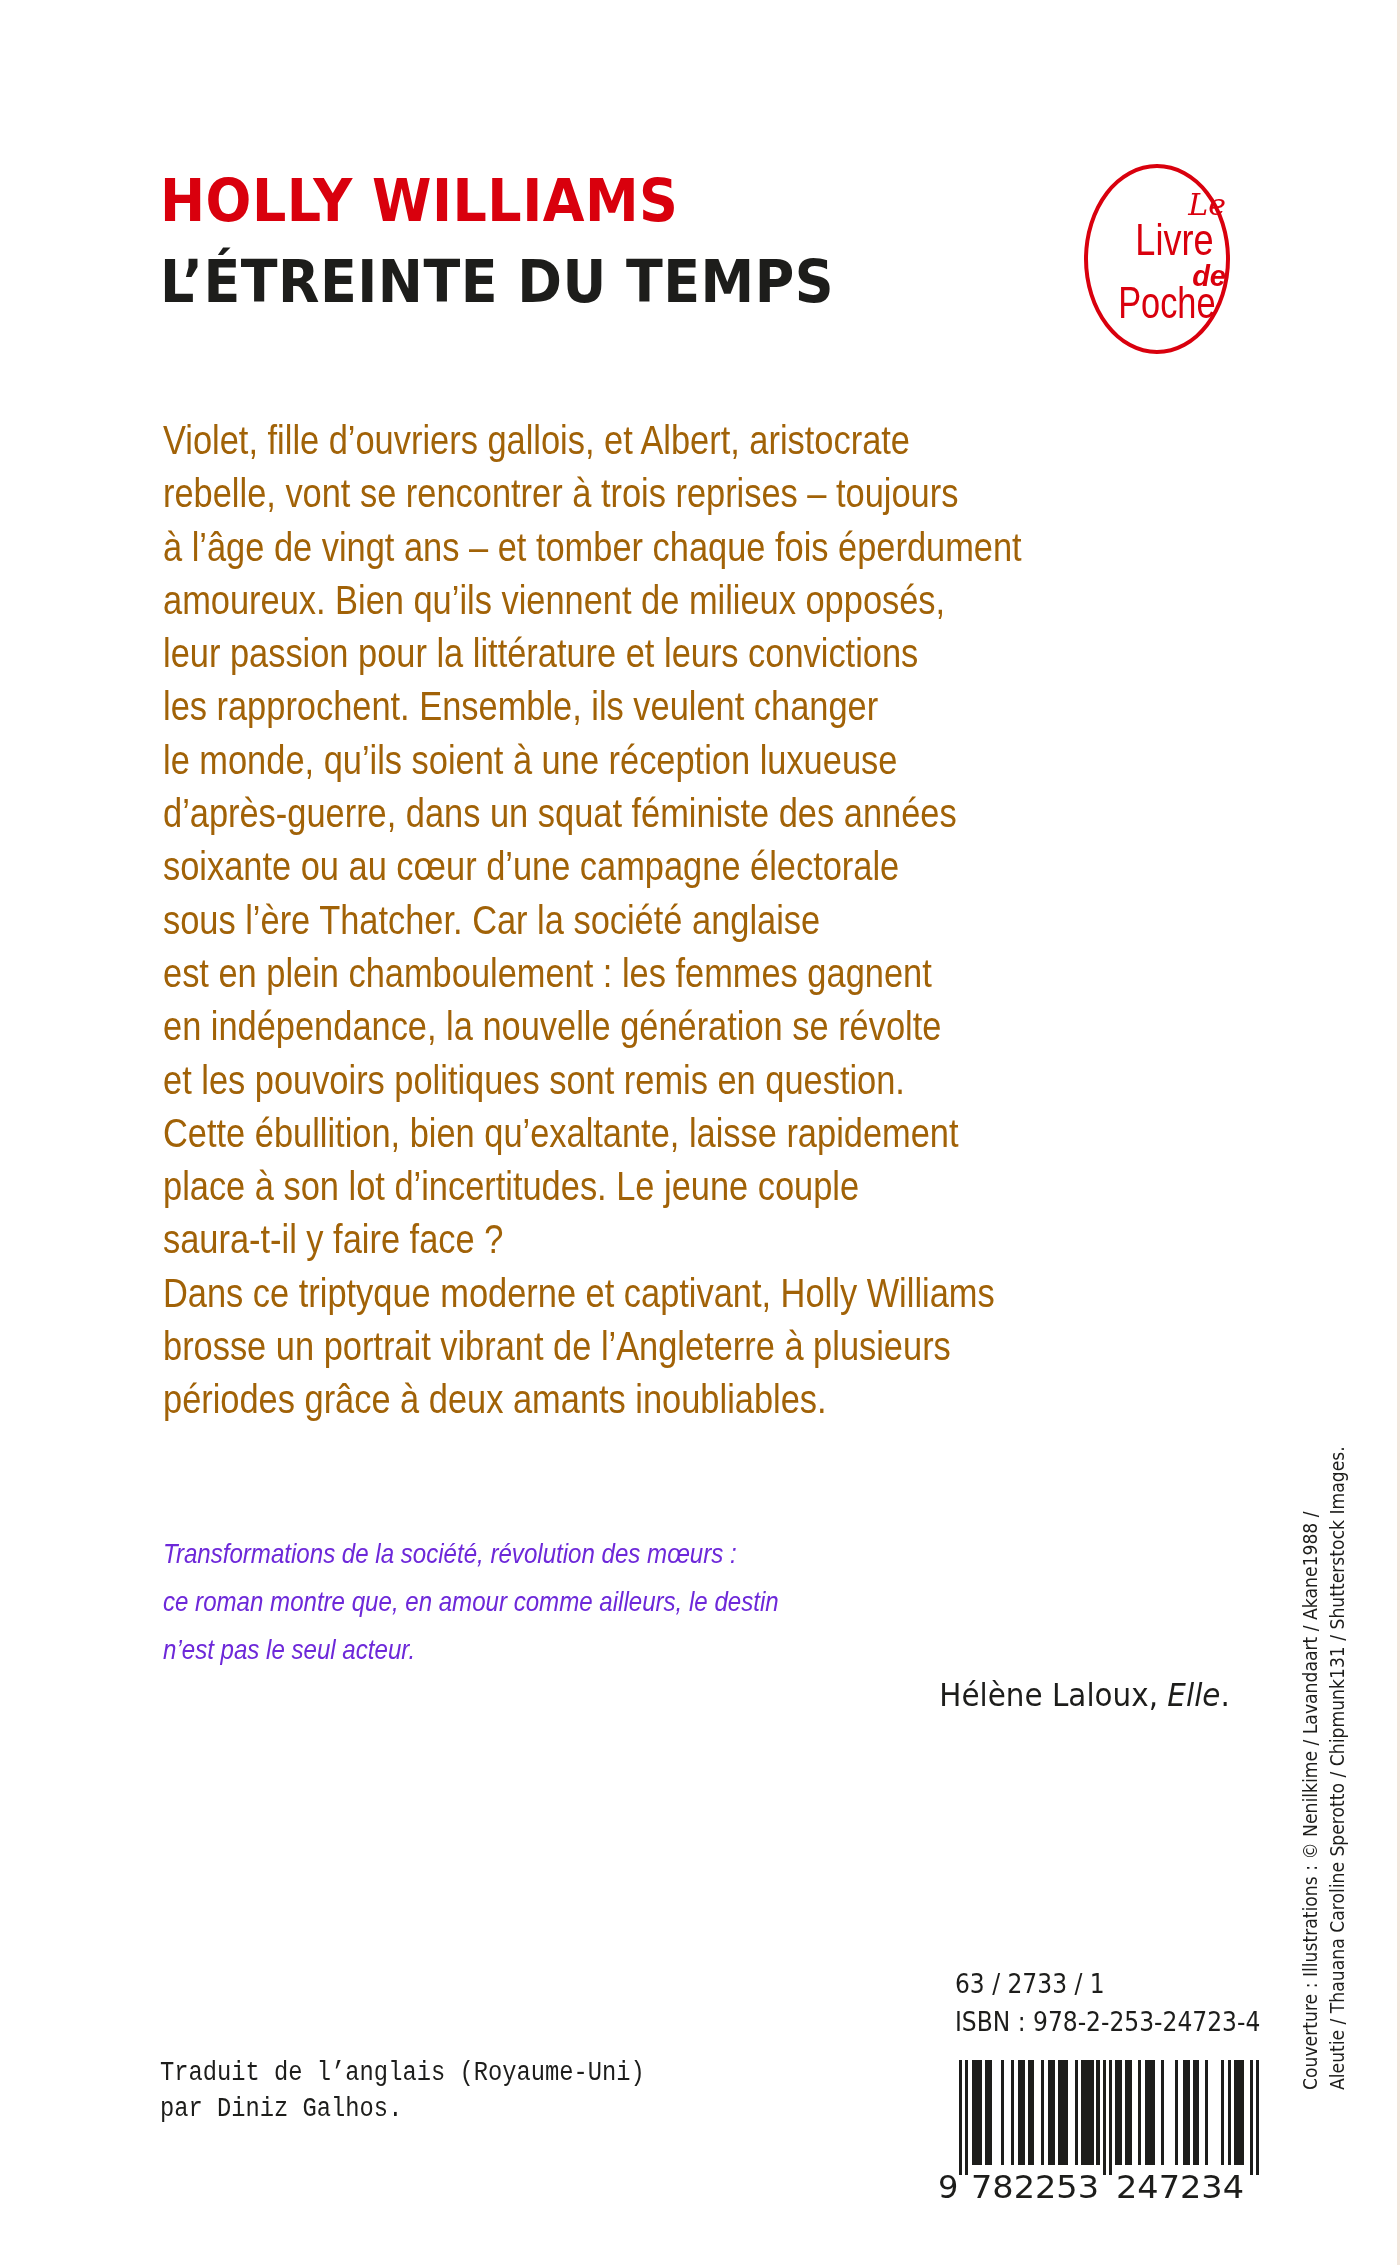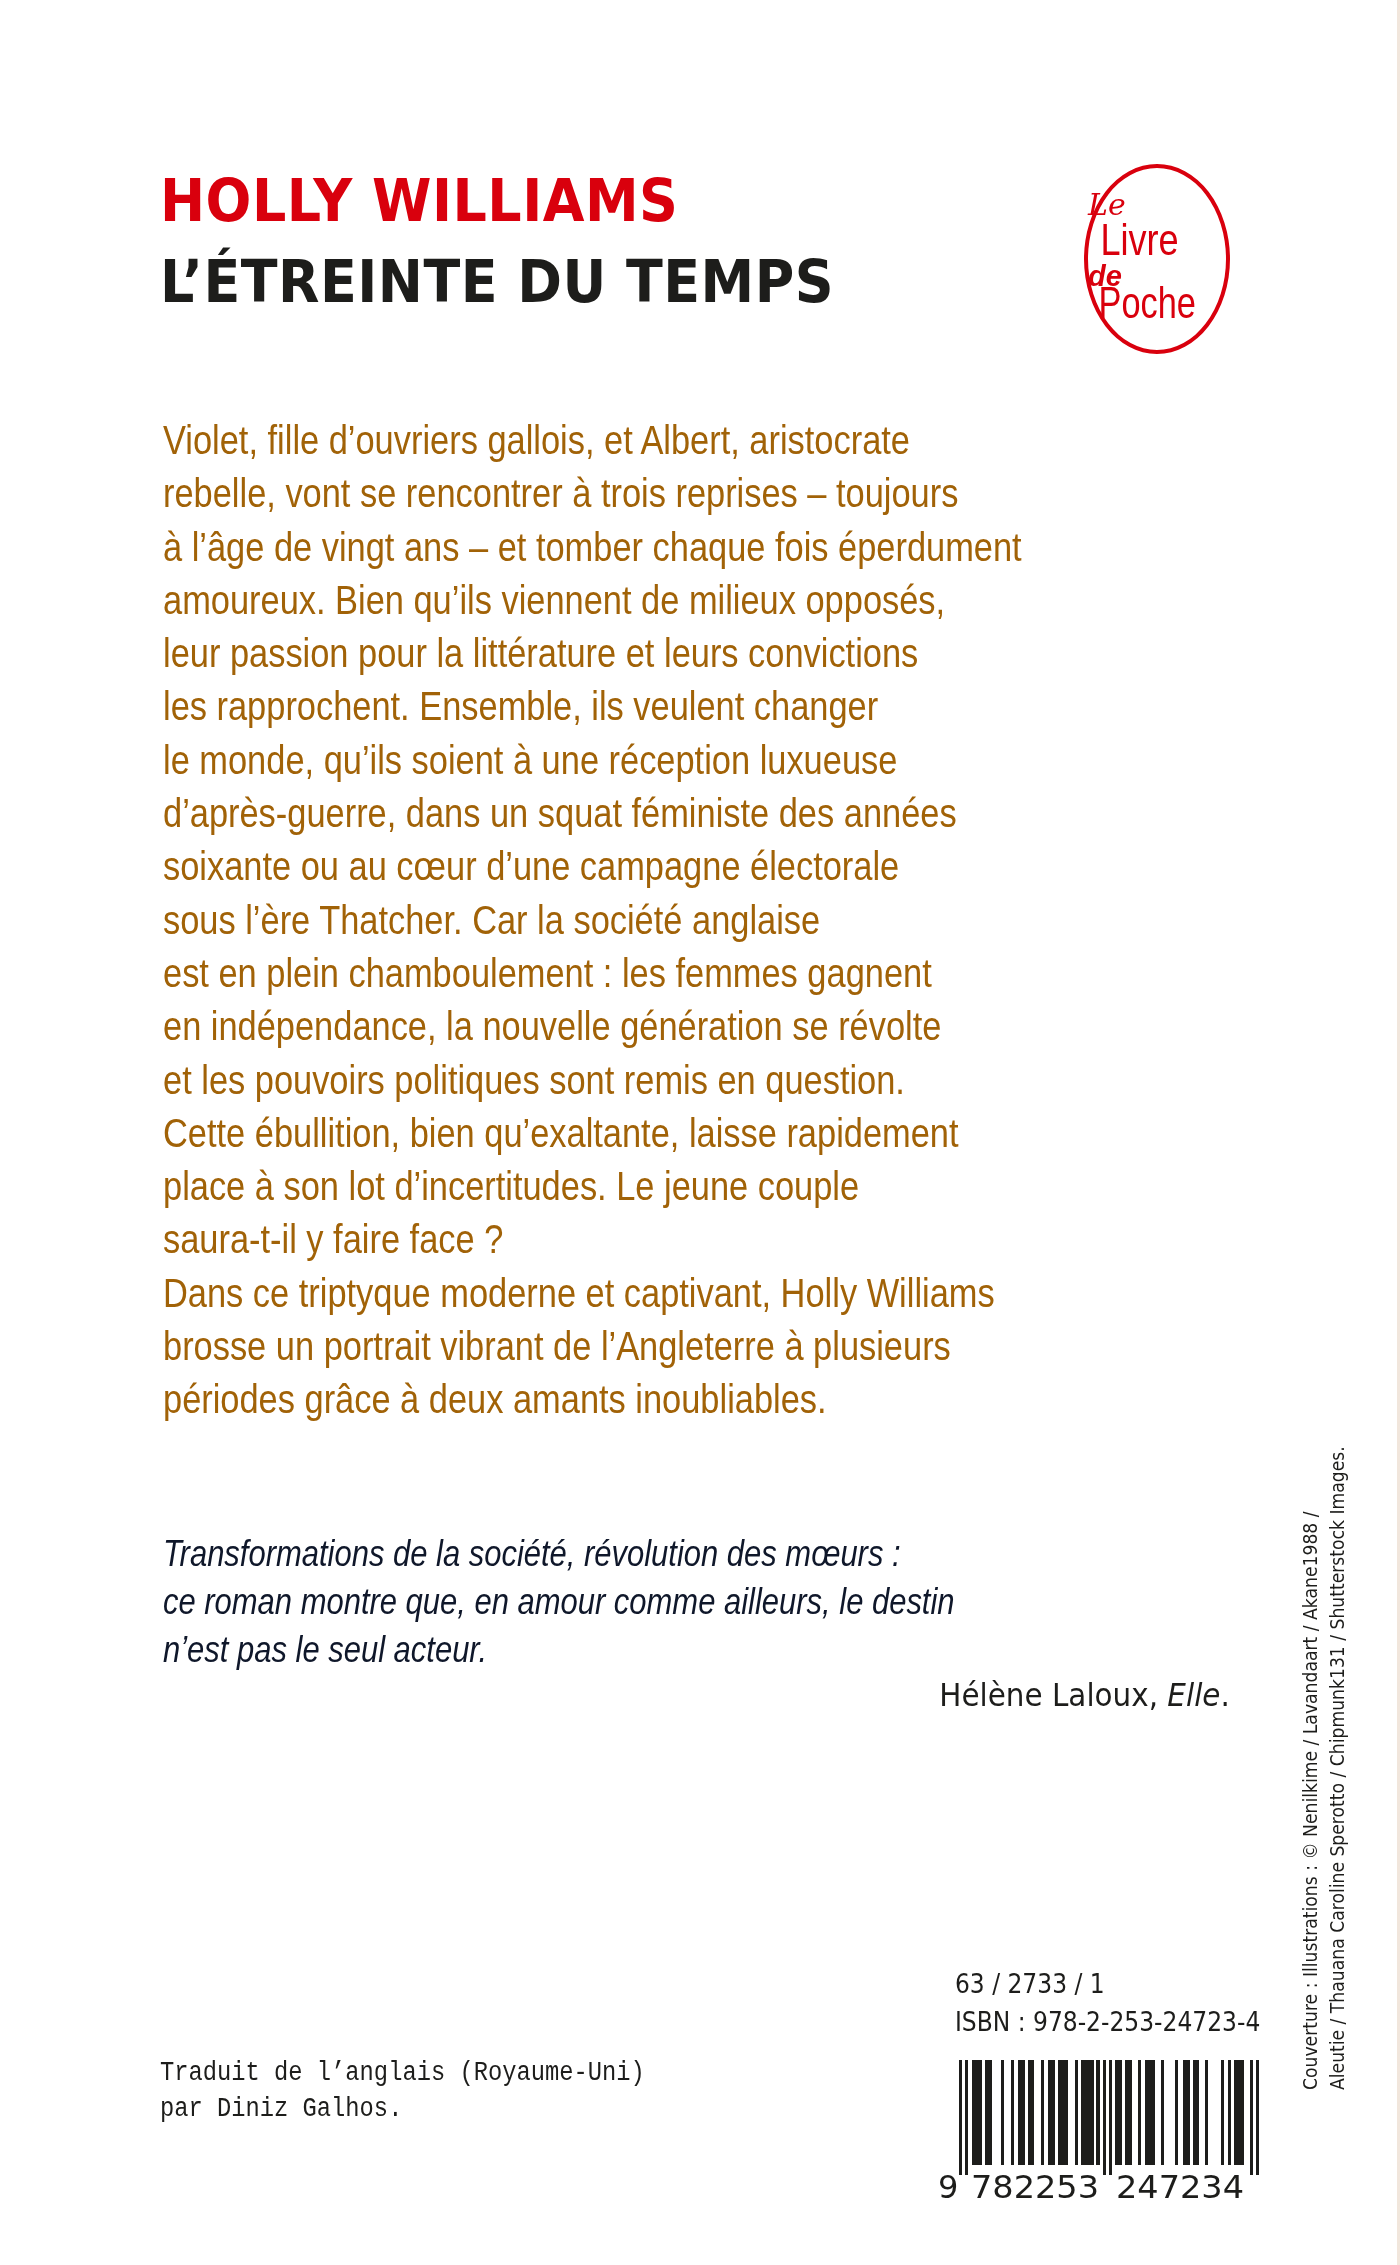--- a/index.html
+++ b/index.html
@@ -55,7 +55,7 @@
       border-radius: 50% / 50%;
       box-sizing: border-box;
       color: #d9000d;
-      text-align: left;
+      text-align: right;
     }
     .logo .le {
       position: absolute;

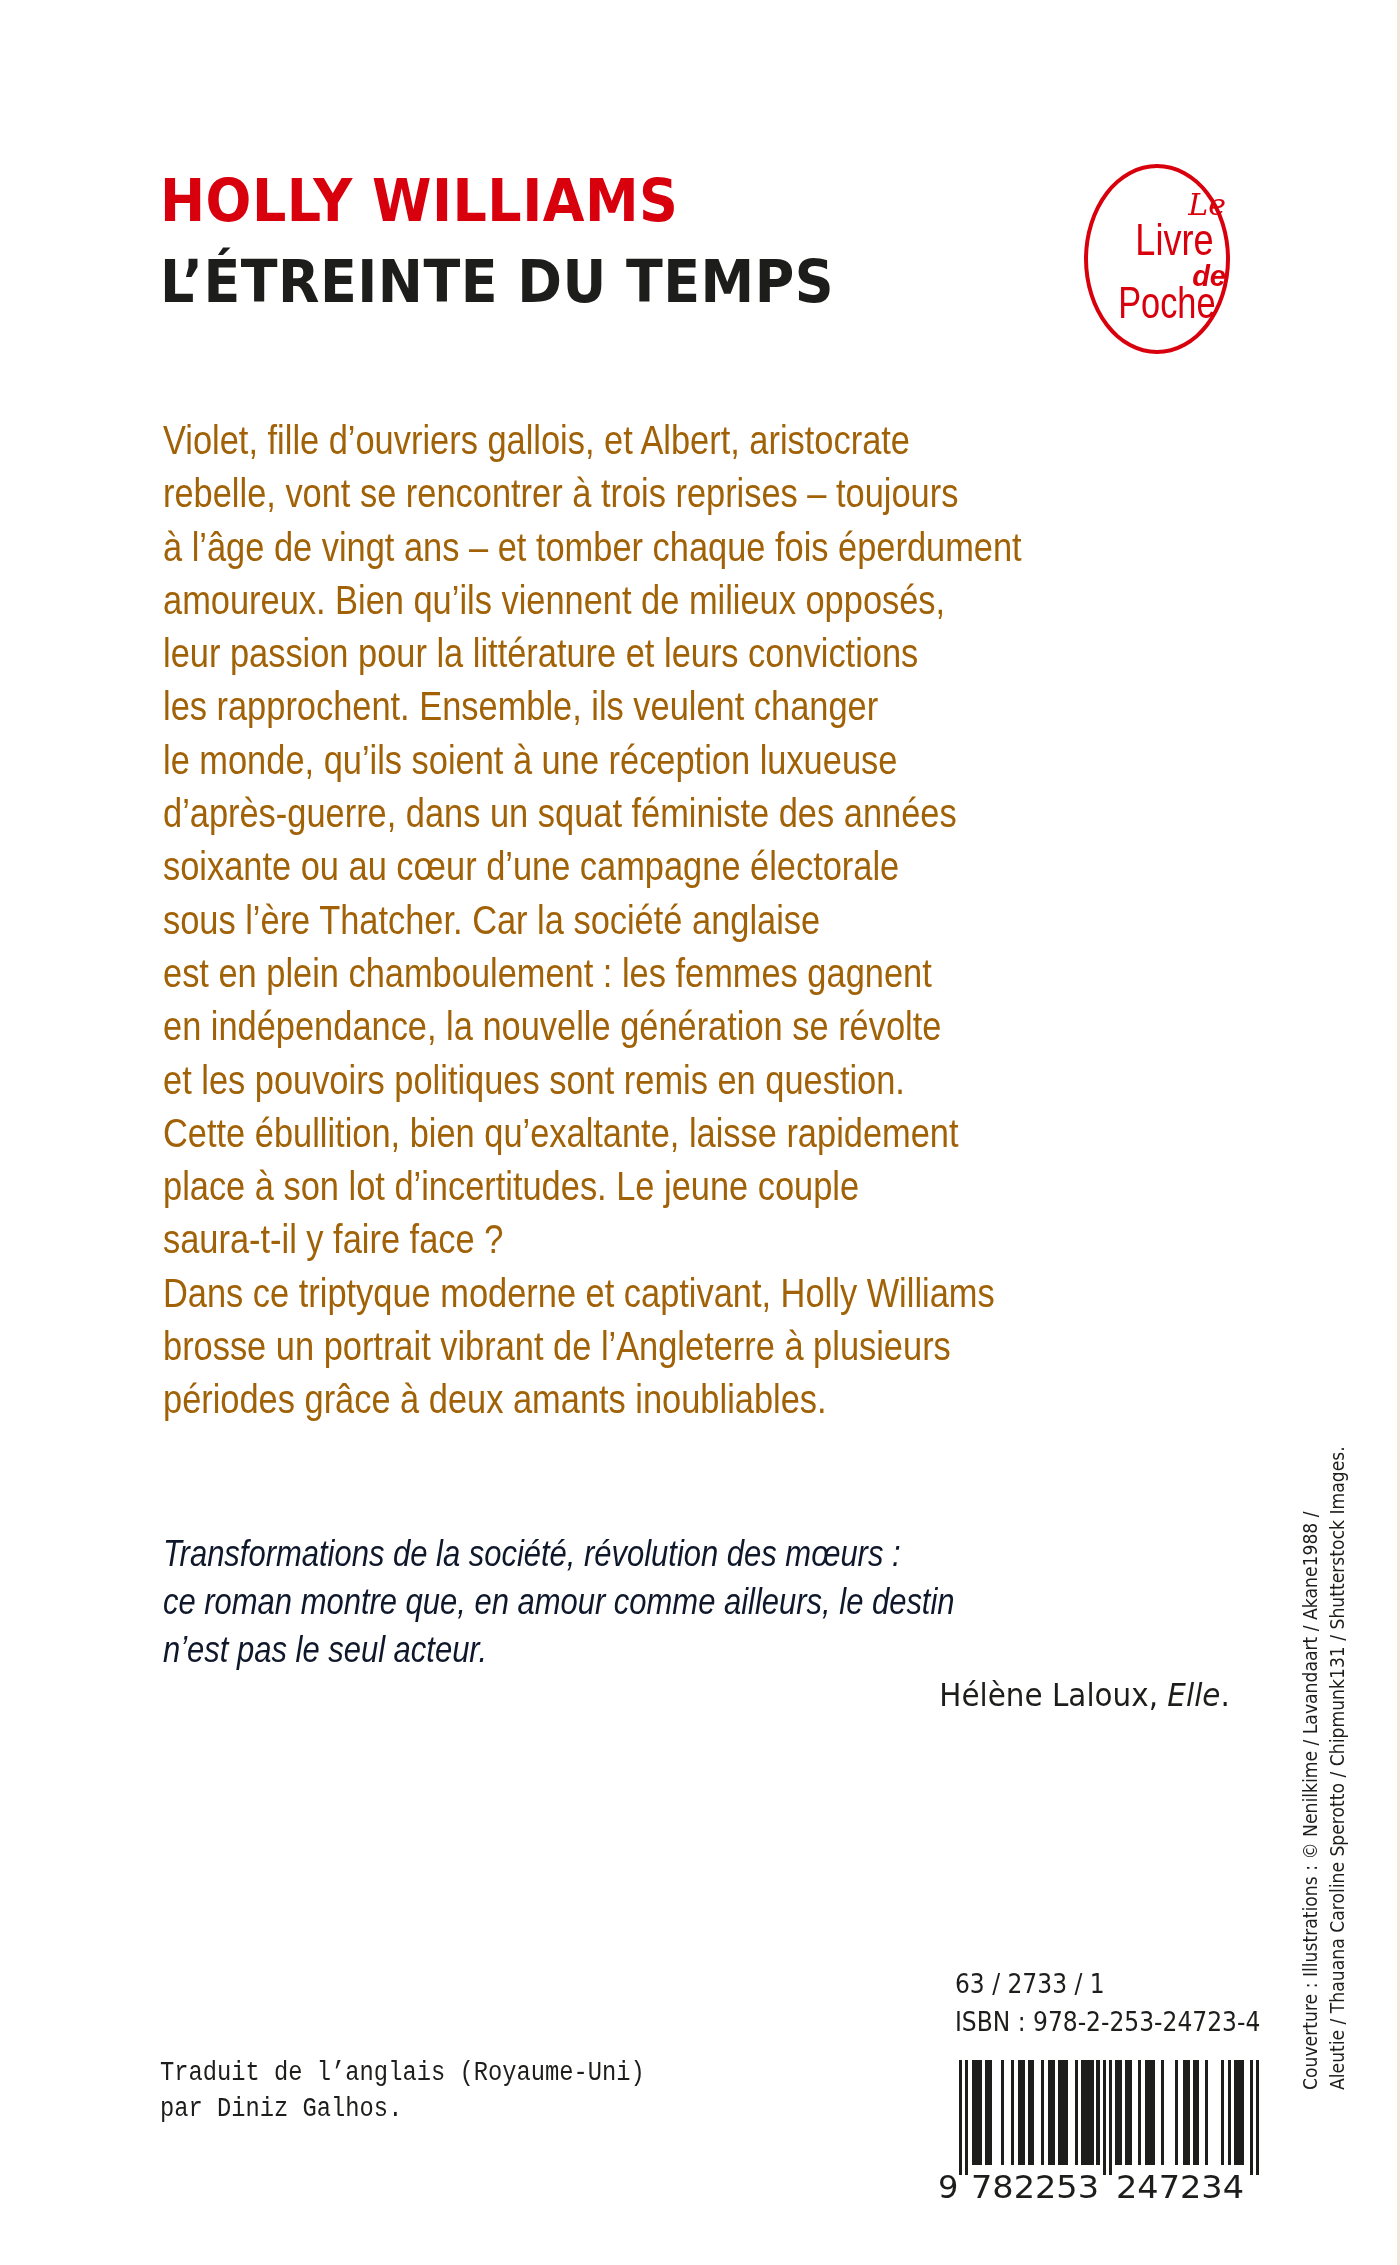--- a/index.html
+++ b/index.html
@@ -110,9 +110,9 @@
       left: 163px; top: 1530px;
       font-family: "Liberation Sans", sans-serif;
       font-style: italic;
-      font-size: 36px;
+      font-size: 28px;
       line-height: 48px;
-      color: #0f172a;
+      color: #6d28d9;
     }
     .quote .line {
       display: block;

